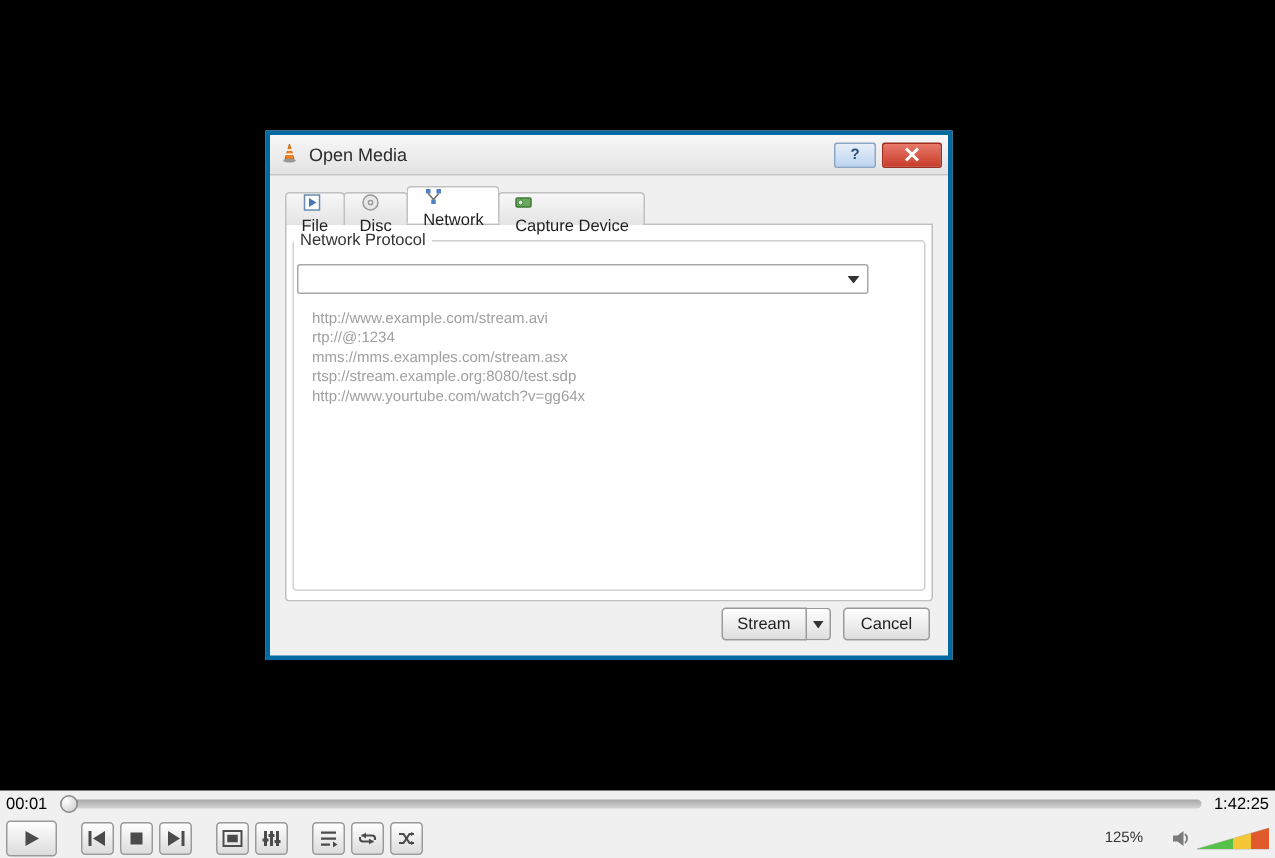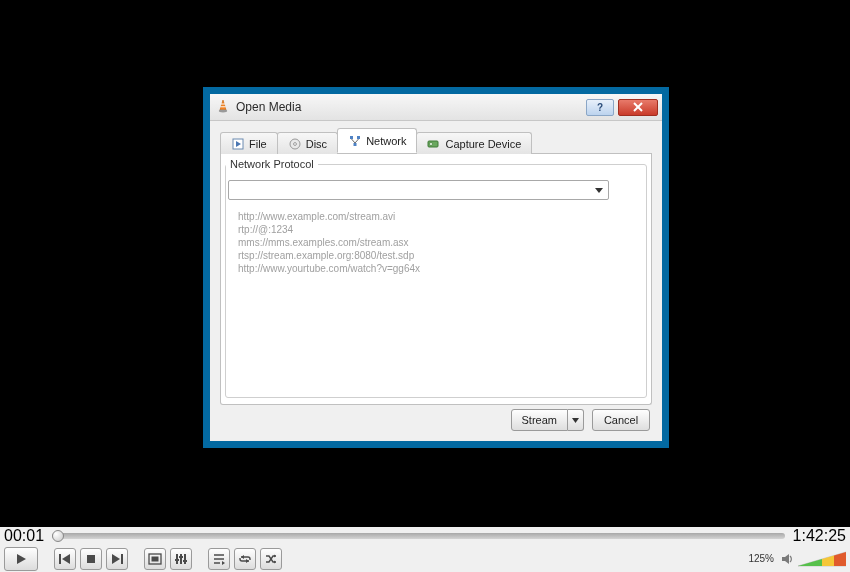--- a/index.html
+++ b/index.html
@@ -98,11 +98,11 @@
   
   .dialog {
     position: absolute;
-    left: 203px;
+    left: 177px;
     top: 87px;
     width: 452px;
     background: #f0f0f0;
-    border: 7px solid #0369a1;
+    border: 3px solid #0369a1;
     box-shadow: 2px 3px 12px rgba(0,0,0,0.6);
   }
   .titlebar {

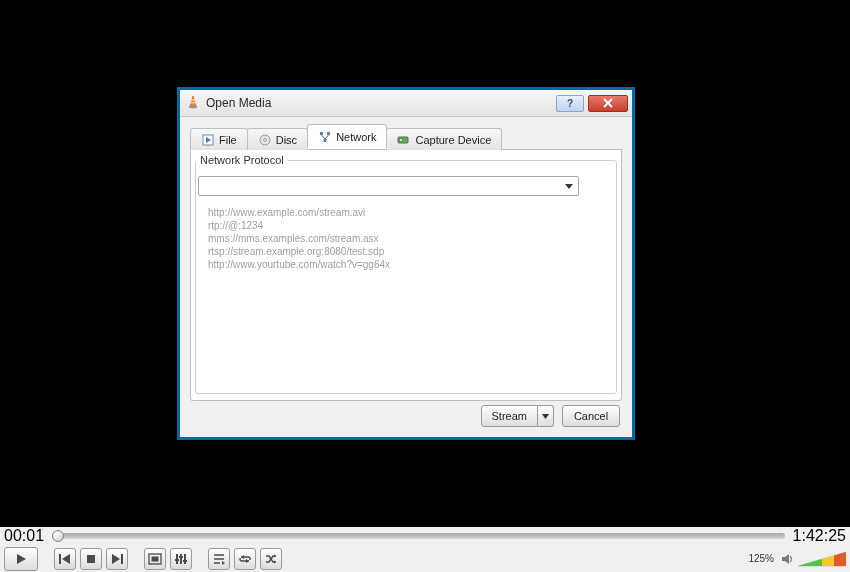--- a/index.html
+++ b/index.html
@@ -157,7 +157,6 @@
   }
   .tab {
     display: inline-flex;
-    align-items: center;
     gap: 4px;
     height: 21px;
     padding: 0 10px;
@@ -170,6 +169,7 @@
     margin-right: -1px;
     position: relative;
     top: 1px;
+    flex-direction: column;
   }
   .tab.active {
     background: #fff;

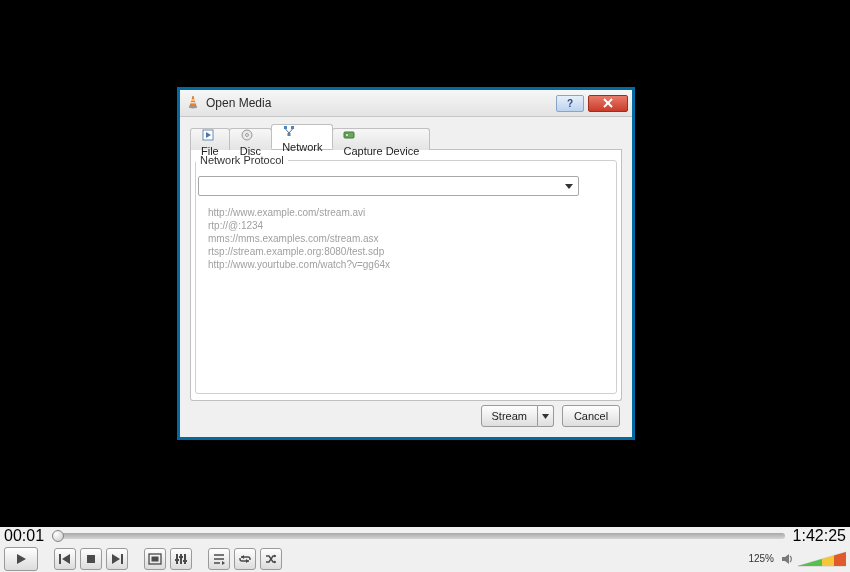--- a/index.html
+++ b/index.html
@@ -42,7 +42,7 @@
     align-items: center;
     padding: 0 4px;
     box-sizing: border-box;
-    font-size: 16px;
+    font-size: 11px;
     color: #000;
   }
   .seek {

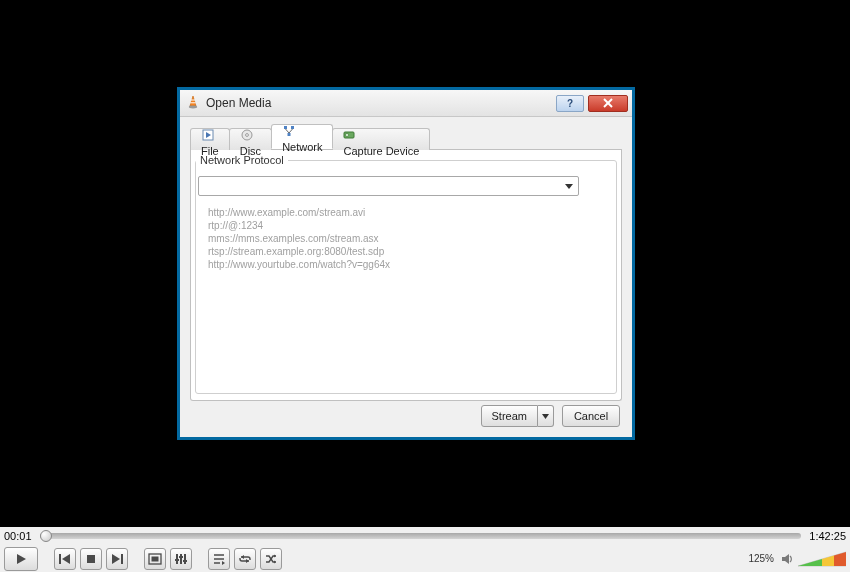--- a/index.html
+++ b/index.html
@@ -90,7 +90,7 @@
   .btn svg { display:block; }
   .gap { width: 8px; }
   .spacer { flex: 1; }
-  .zoom-pct { font-size: 10px; color: #333; margin-right: 2px; }
+  .zoom-pct { font-size: 10px; color: #333; margin-right: 14px; }
   .vol-cone {
     width: 48px;
     height: 18px;

